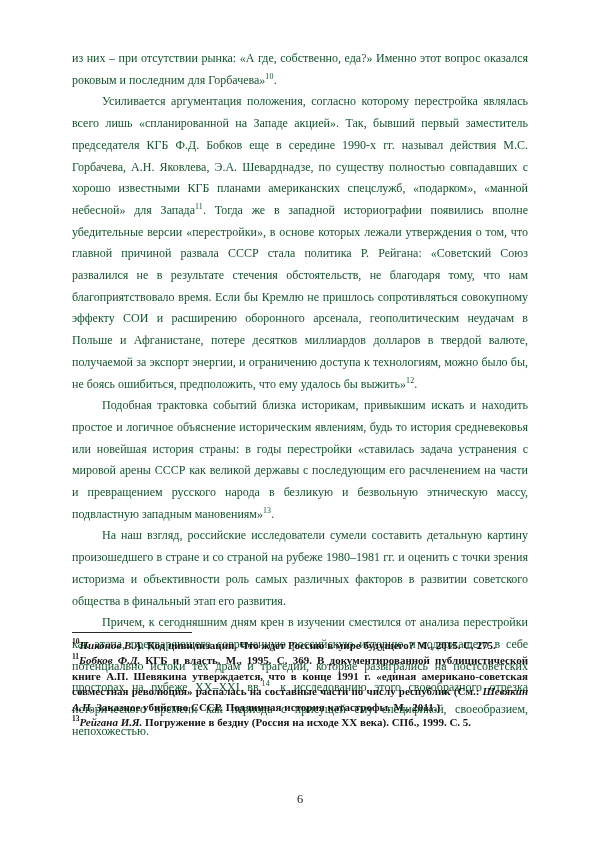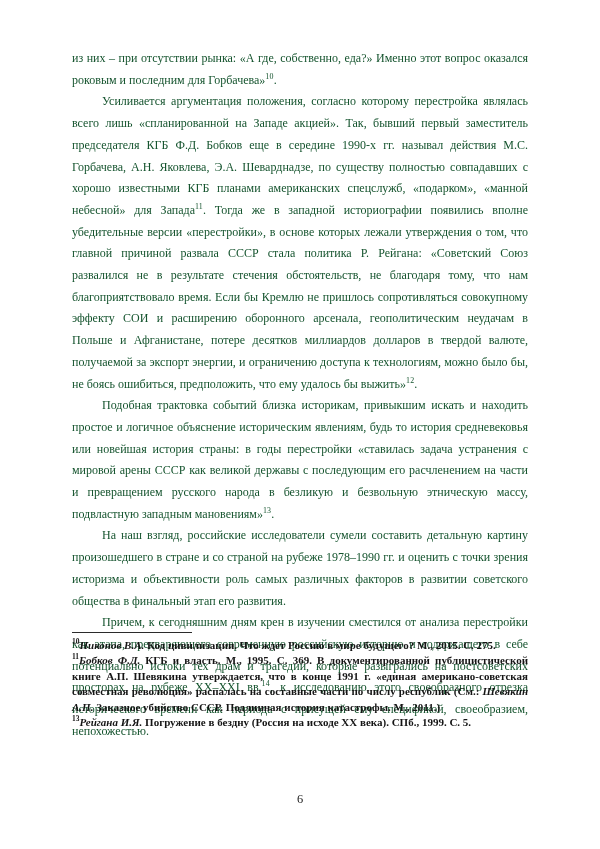--- a/index.html
+++ b/index.html
@@ -101,7 +101,7 @@
         <p class="para first"><span>из них – при отсутствии рынка: «А где, собственно, еда?» Именно этот вопрос оказался роковым и последним для Горбачева»</span><sup class="fn">10</sup><span>.</span></p>
         <p class="para"><span>Усиливается аргументация положения, согласно которому перестройка являлась всего лишь «спланированной на Западе акцией». Так, бывший первый заместитель председателя КГБ Ф.Д. Бобков еще в середине 1990-х гг. называл действия М.С. Горбачева, А.Н. Яковлева, Э.А. Шеварднадзе, по существу полностью совпадавших с хорошо известными КГБ планами американских спецслужб, «подарком», «манной небесной» для Запада</span><sup class="fn">11</sup><span>. Тогда же в западной историографии появились вполне убедительные версии «перестройки», в основе которых лежали утверждения о том, что главной причиной развала СССР стала политика Р. Рейгана: «Советский Союз развалился не в результате стечения обстоятельств, не благодаря тому, что нам благоприятствовало время. Если бы Кремлю не пришлось сопротивляться совокупному эффекту СОИ и расширению оборонного арсенала, геополитическим неудачам в Польше и Афганистане, потере десятков миллиардов долларов в твердой валюте, получаемой за экспорт энергии, и ограничению доступа к технологиям, можно было бы, не боясь ошибиться, предположить, что ему удалось бы выжить»</span><sup class="fn">12</sup><span>.</span></p>
         <p class="para"><span>Подобная трактовка событий близка историкам, привыкшим искать и находить простое и логичное объяснение историческим явлениям, будь то история средневековья или новейшая история страны: в годы перестройки «ставилась задача устранения с мировой арены СССР как великой державы с  последующим его расчленением на части и превращением русского народа в безликую и безвольную этническую массу, подвластную западным мановениям»</span><sup class="fn">13</sup><span>.</span></p>
-        <p class="para"><span>На наш взгляд, российские исследователи сумели составить детальную картину произошедшего в стране и со страной на рубеже 1978–1990 гг. и оценить с точки зрения историзма и объективности роль самых различных факторов в развитии советского общества в финальный этап его развития.</span></p>
+        <p class="para"><span>На наш взгляд, российские исследователи сумели составить детальную картину произошедшего в стране и со страной на рубеже 1980–1981 гг. и оценить с точки зрения историзма и объективности роль самых различных факторов в развитии советского общества в финальный этап его развития.</span></p>
         <p class="para"><span>Причем, к сегодняшним дням крен в изучении сместился от анализа перестройки как этапа, предваряющего современную российскую историю и содержащего в себе потенциально истоки тех драм и трагедий, которые разыгрались на постсоветских просторах на рубеже XX–XXI вв.</span><sup class="fn">14</sup><span>, к исследованию этого своеобразного отрезка исторического времени как периода с присущей ему спецификой, своеобразием, непохожестью.</span></p>
       </div>
   </div>

